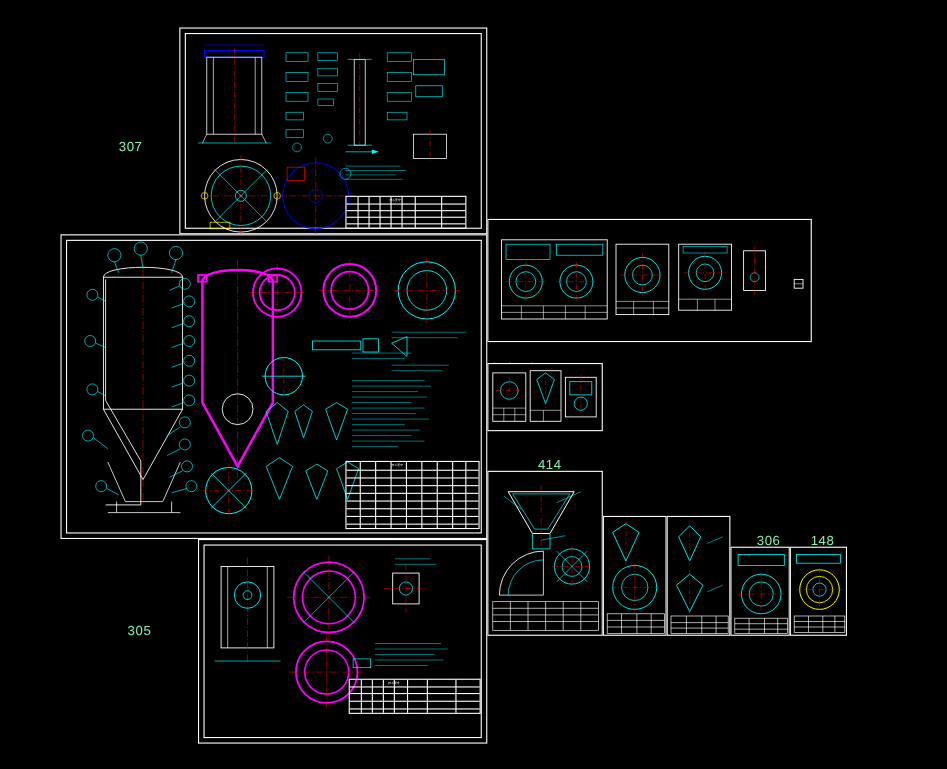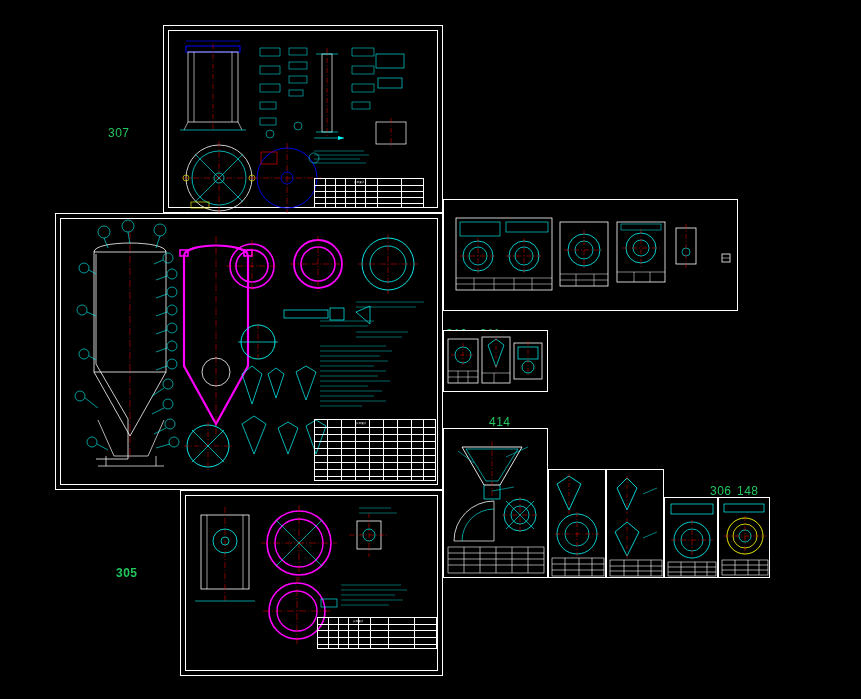--- a/index.html
+++ b/index.html
@@ -6,7 +6,7 @@
   body{width:861px;height:699px;overflow:hidden;font-family:"Liberation Sans",sans-serif;}
   #stage{position:relative;width:861px;height:699px;background:#000;}
 
-  .label{position:absolute;color:#22c55e;font-size:12px;letter-spacing:.5px;font-family:"Liberation Sans",sans-serif;white-space:nowrap;}
+  .label{position:absolute;color:#86efac;font-size:12px;letter-spacing:.5px;font-family:"Liberation Sans",sans-serif;white-space:nowrap;}
 
   .sheet{position:absolute;border:1px solid #fff;box-sizing:border-box;background:#000;}
   .inner{position:absolute;border:1px solid #fff;box-sizing:border-box;}

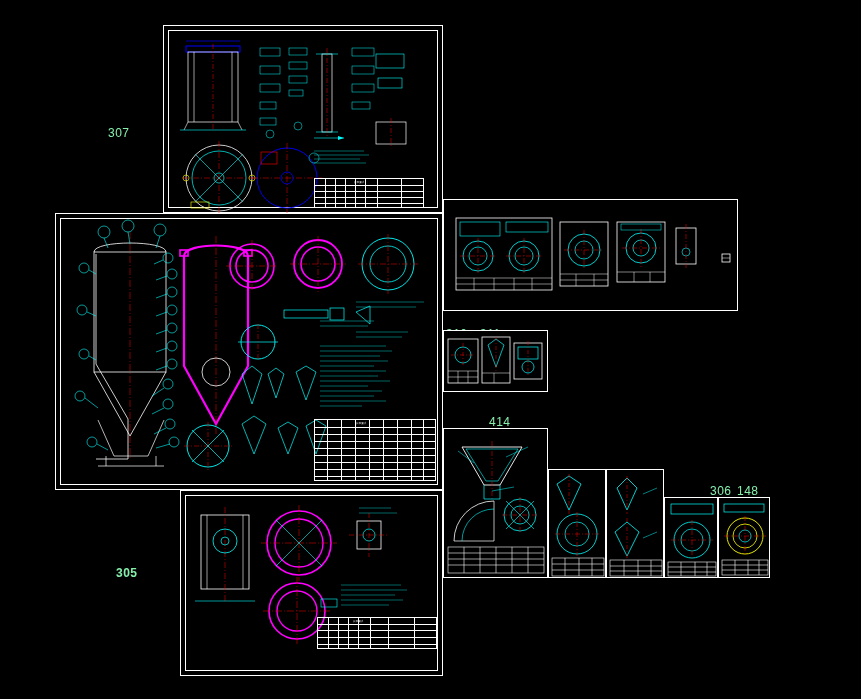--- a/index.html
+++ b/index.html
@@ -37,7 +37,7 @@
   <div class="label" style="left:489px;top:415px;">414</div>
   <div class="label" style="left:556px;top:472px;">302</div>
   <div class="label" style="left:613px;top:468px;">309</div>
-  <div class="label" style="left:688px;top:484px;margin-left:22px;">306</div>
+  <div class="label" style="left:688px;top:484px;">306</div>
   <div class="label" style="left:737px;top:484px;">148</div>
   <div class="label" style="left:116px;top:566px;font-weight:bold;">305</div>
 

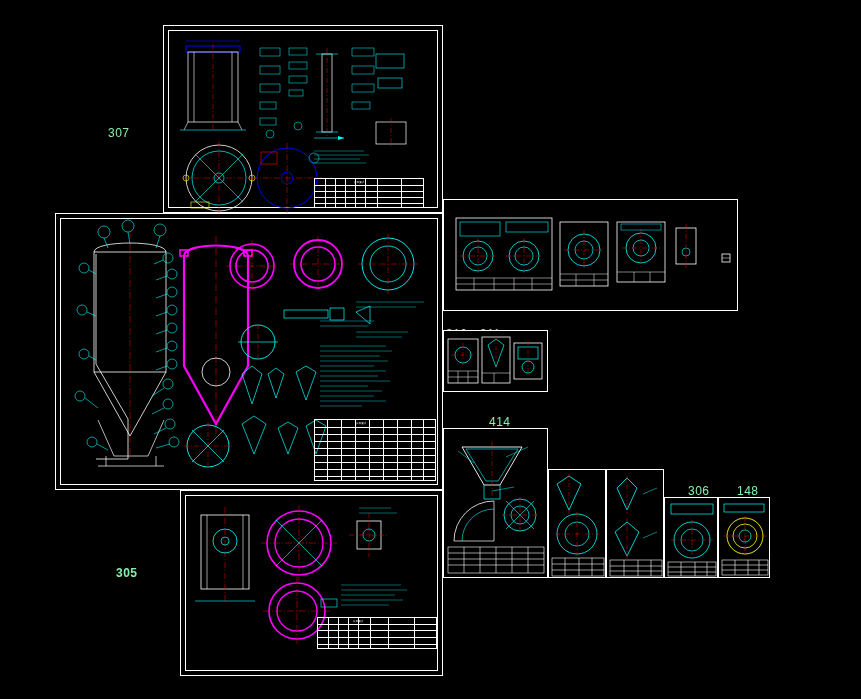--- a/index.html
+++ b/index.html
@@ -39,7 +39,7 @@
   <div class="label" style="left:613px;top:468px;">309</div>
   <div class="label" style="left:688px;top:484px;">306</div>
   <div class="label" style="left:737px;top:484px;">148</div>
-  <div class="label" style="left:116px;top:566px;font-weight:bold;">305</div>
+  <div class="label" style="left:116px;top:566px;">305</div>
 
   <div class="sheet" style="left:163px;top:25px;width:280px;height:188px;">
     <div class="inner" style="left:4px;top:4px;right:4px;bottom:4px;"></div>

